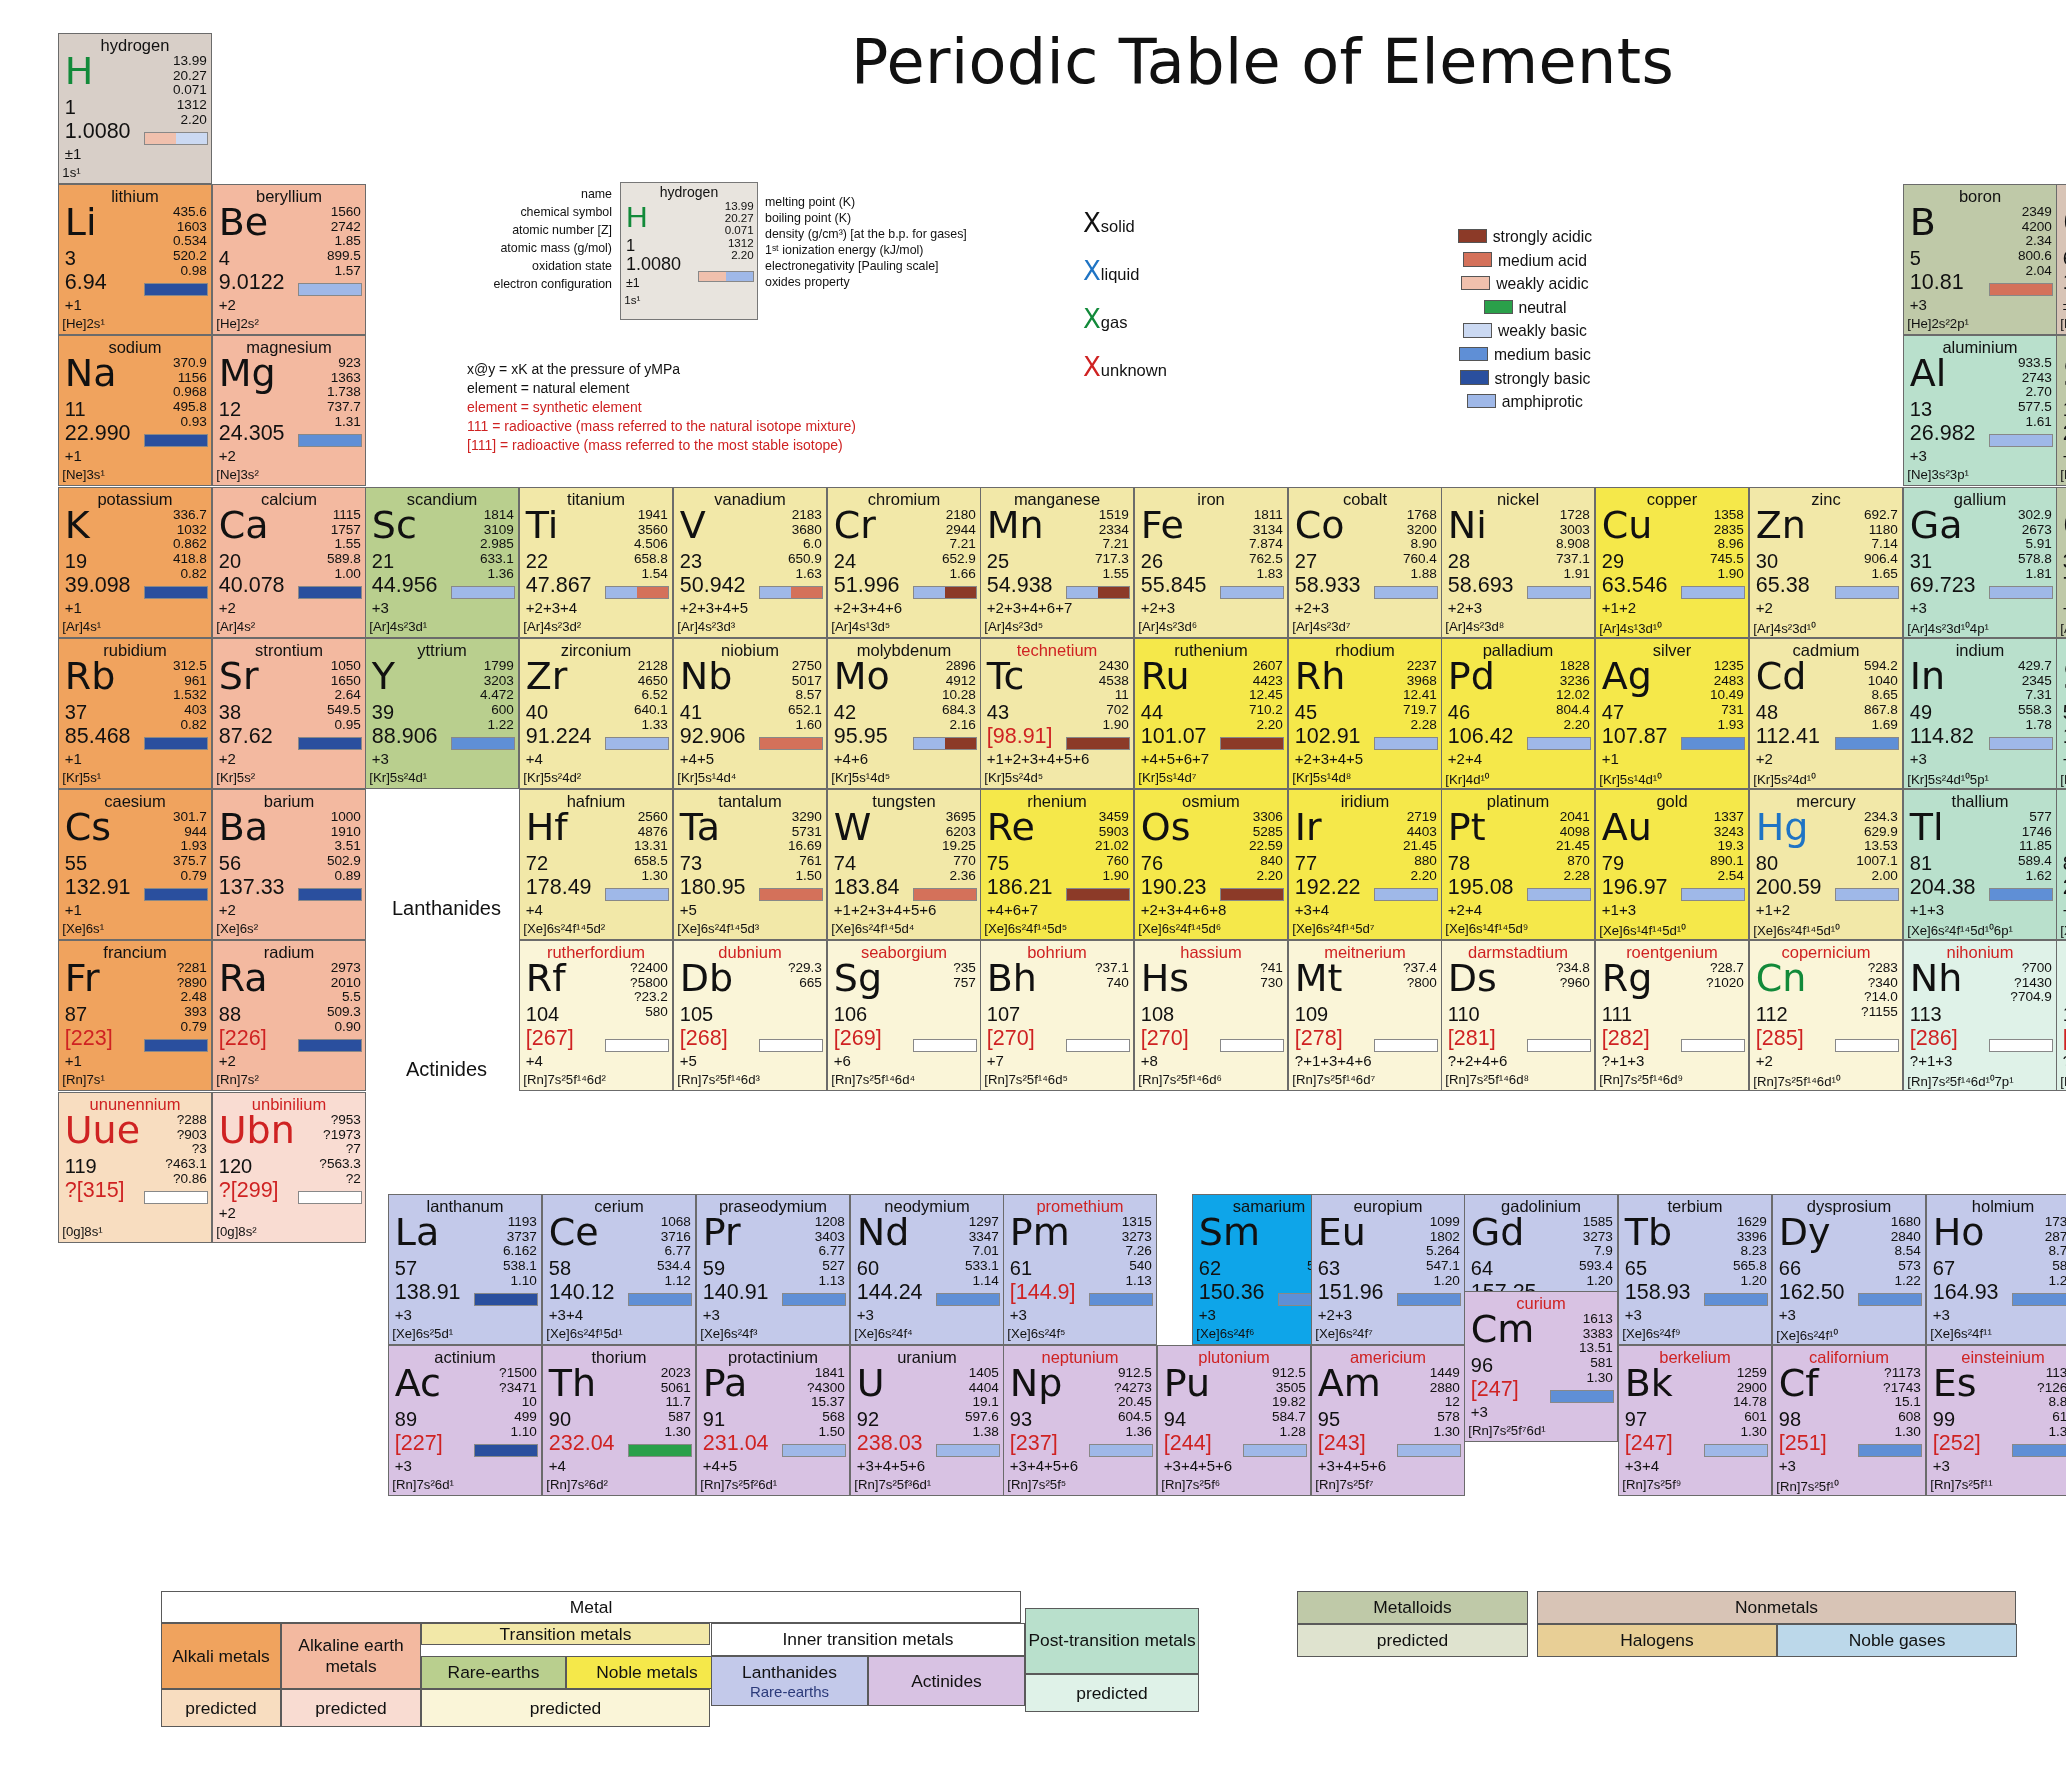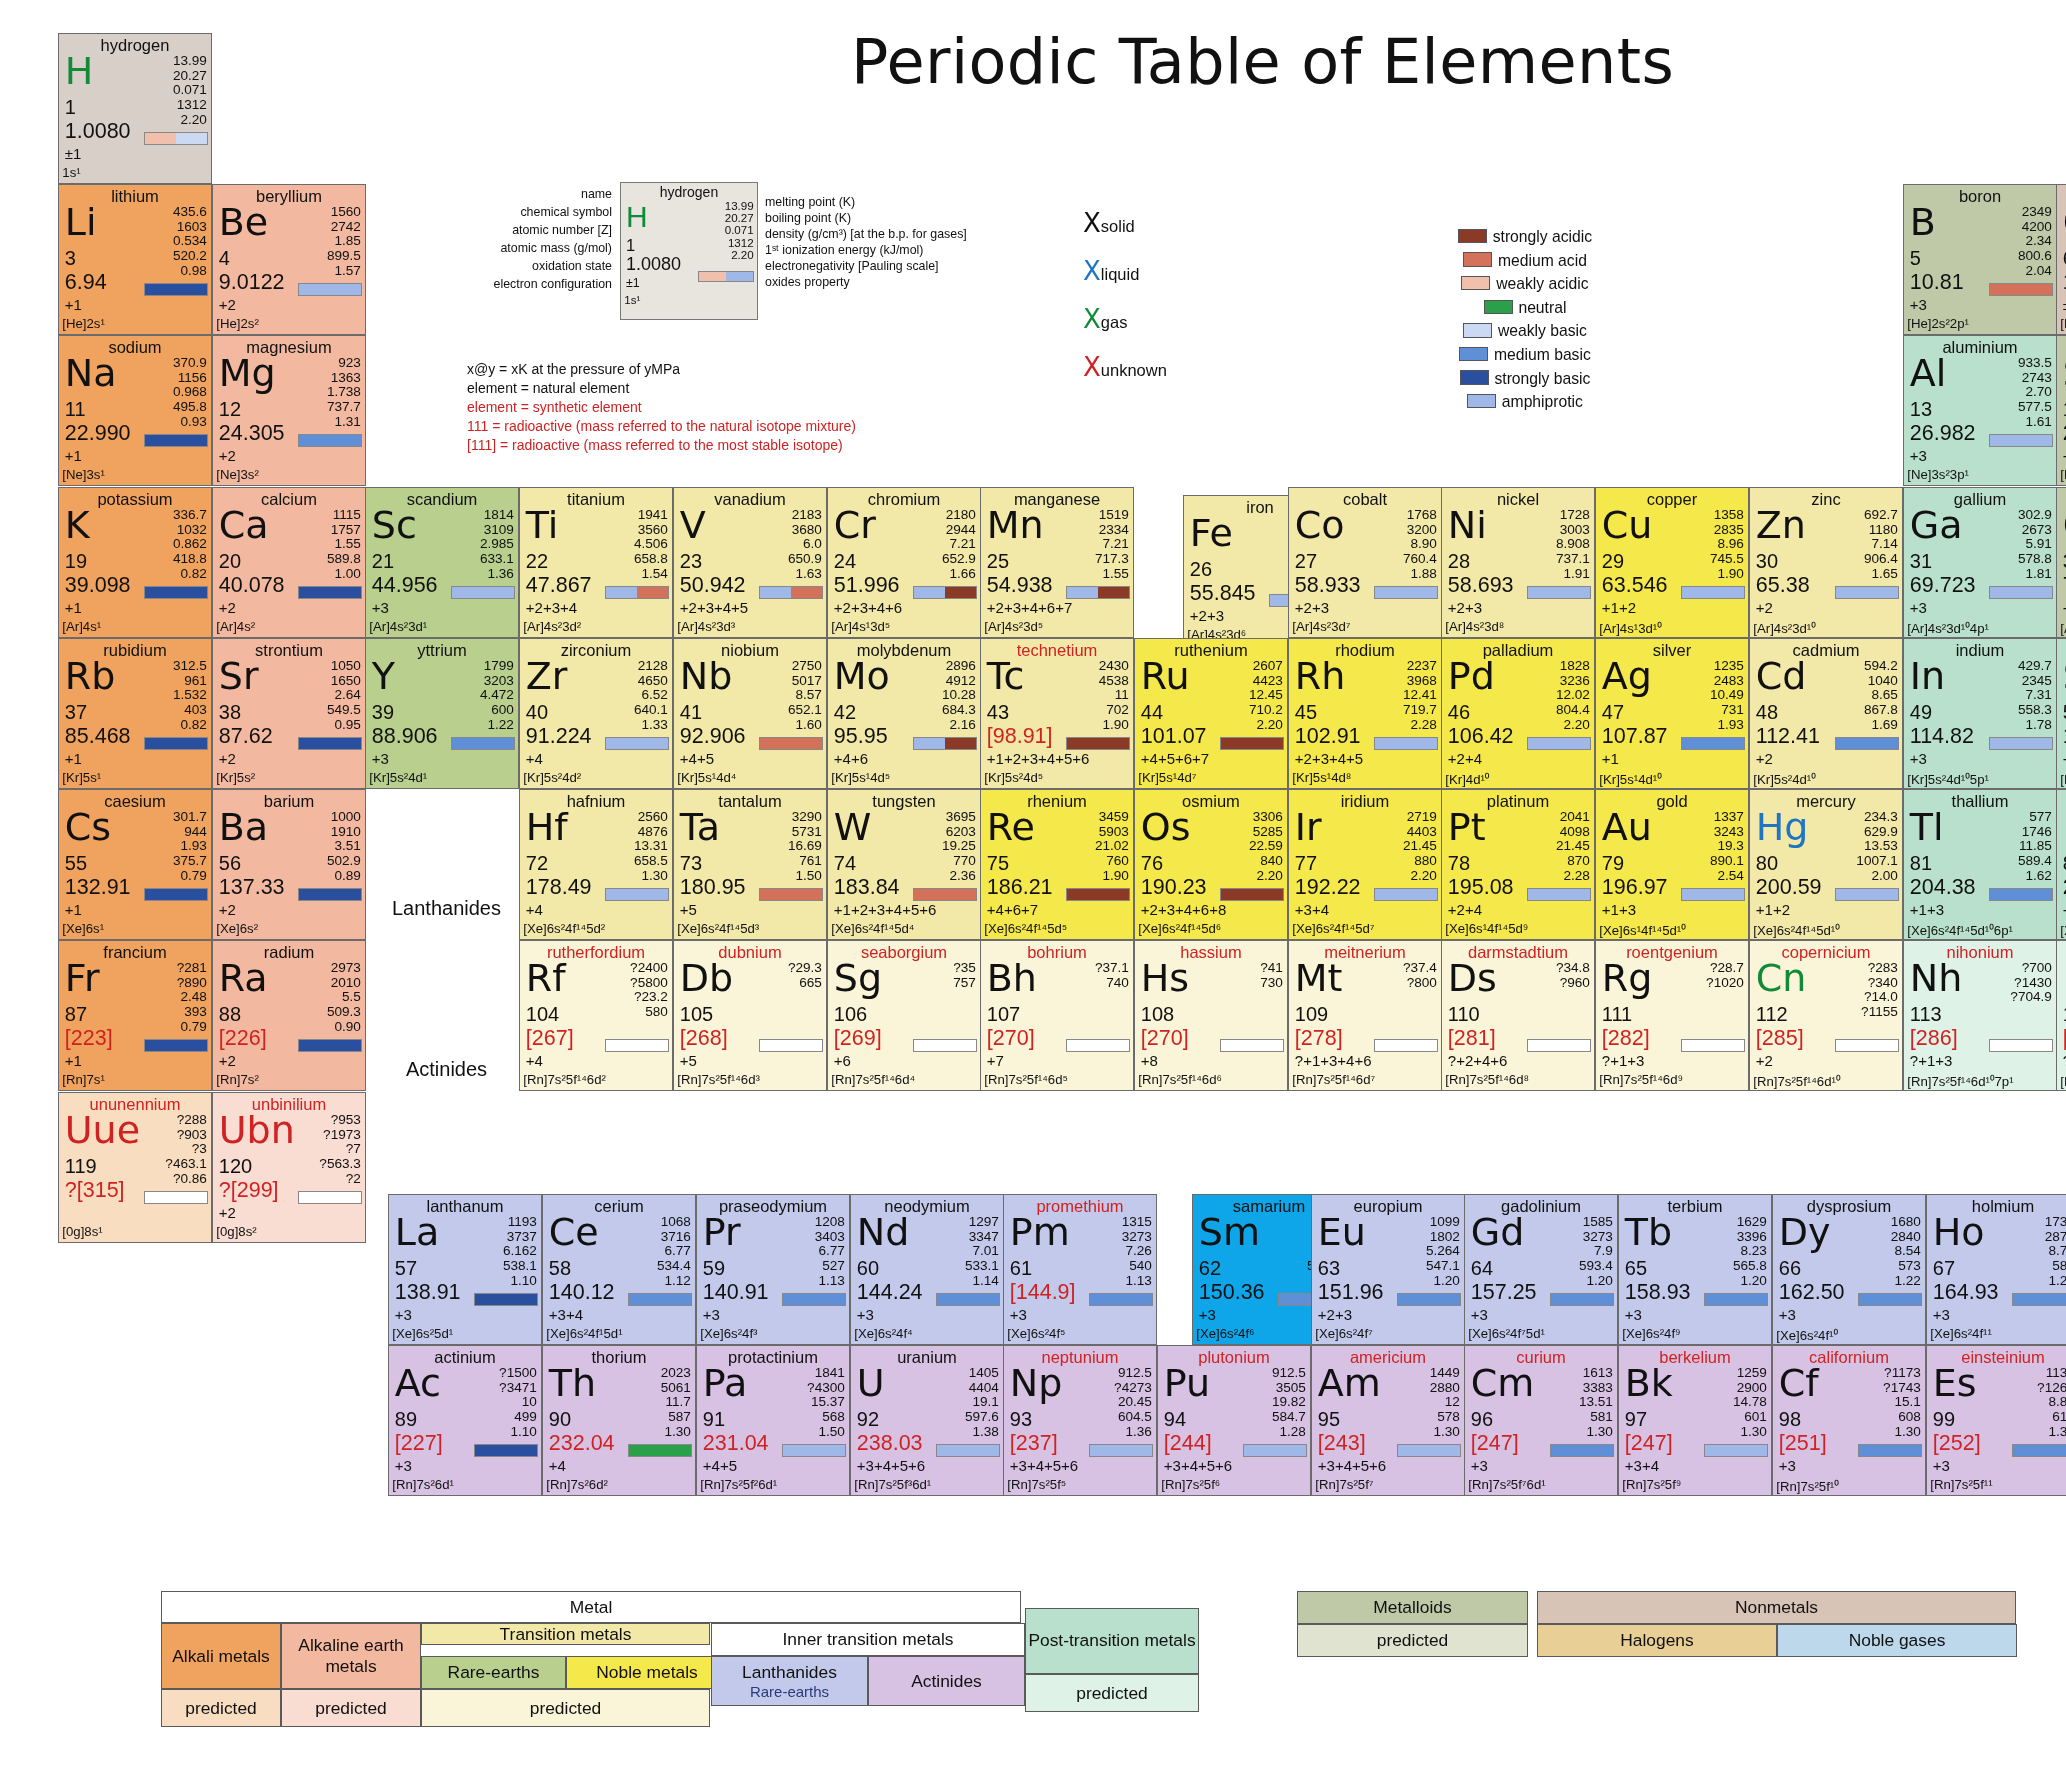--- a/index.html
+++ b/index.html
@@ -385,7 +385,7 @@
         <i style="width: 50%; background: rgb(140, 58, 40);"></i>
       </div>
     </div>
-    <div class="cell" style="left: 1125px; top: 454px; background: rgb(242, 232, 168); margin-top: 8px;">
+    <div class="cell" style="left: 1076px; top: 454px; background: rgb(242, 232, 168);">
       <div class="name">iron</div>
       <div class="sym">Fe</div>
       <div class="z">26</div>

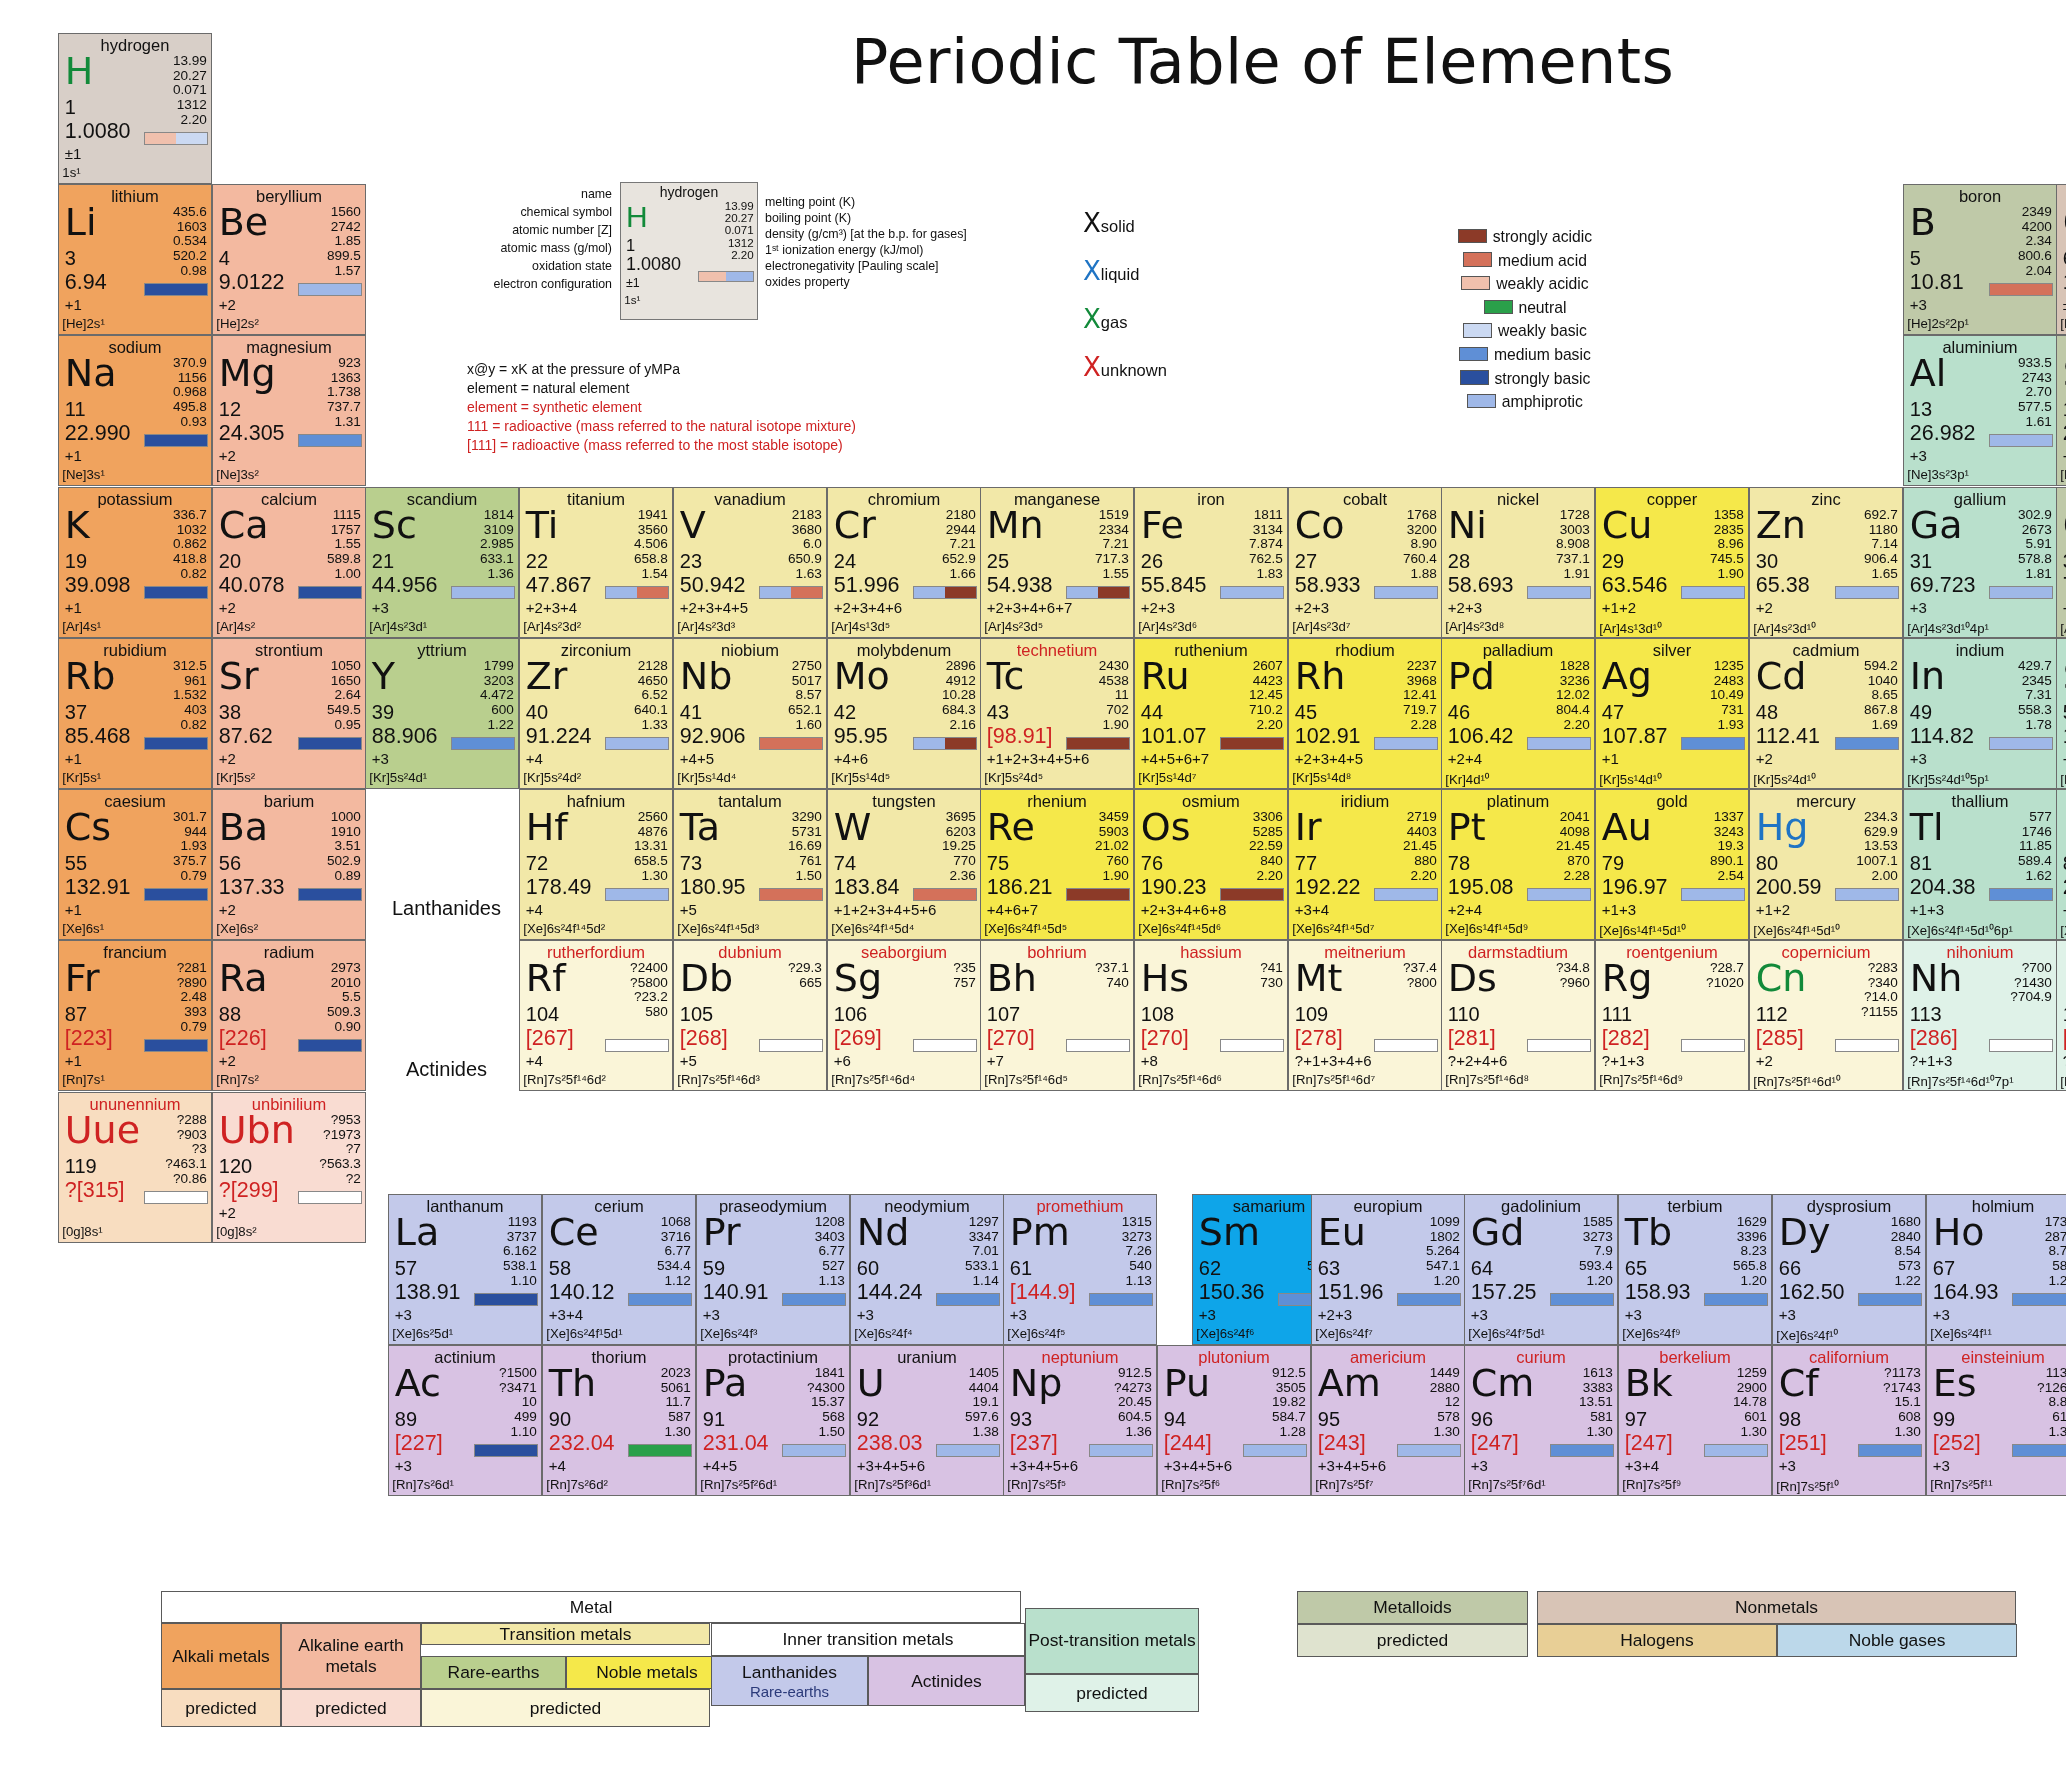--- a/index.html
+++ b/index.html
@@ -1531,7 +1531,7 @@
         <i style="width: 100%; background: rgb(159, 184, 232);"></i>
       </div>
     </div>
-    <div class="cell synth radio" style="left: 1464px; top: 1345px; background: rgb(216, 194, 227); position: absolute; padding-left: 6px;">
+    <div class="cell synth radio" style="left: 1464px; top: 1291px; background: rgb(216, 194, 227); position: absolute; padding-left: 6px;">
       <div class="name">curium</div>
       <div class="sym">Cm</div>
       <div class="z">96</div>

